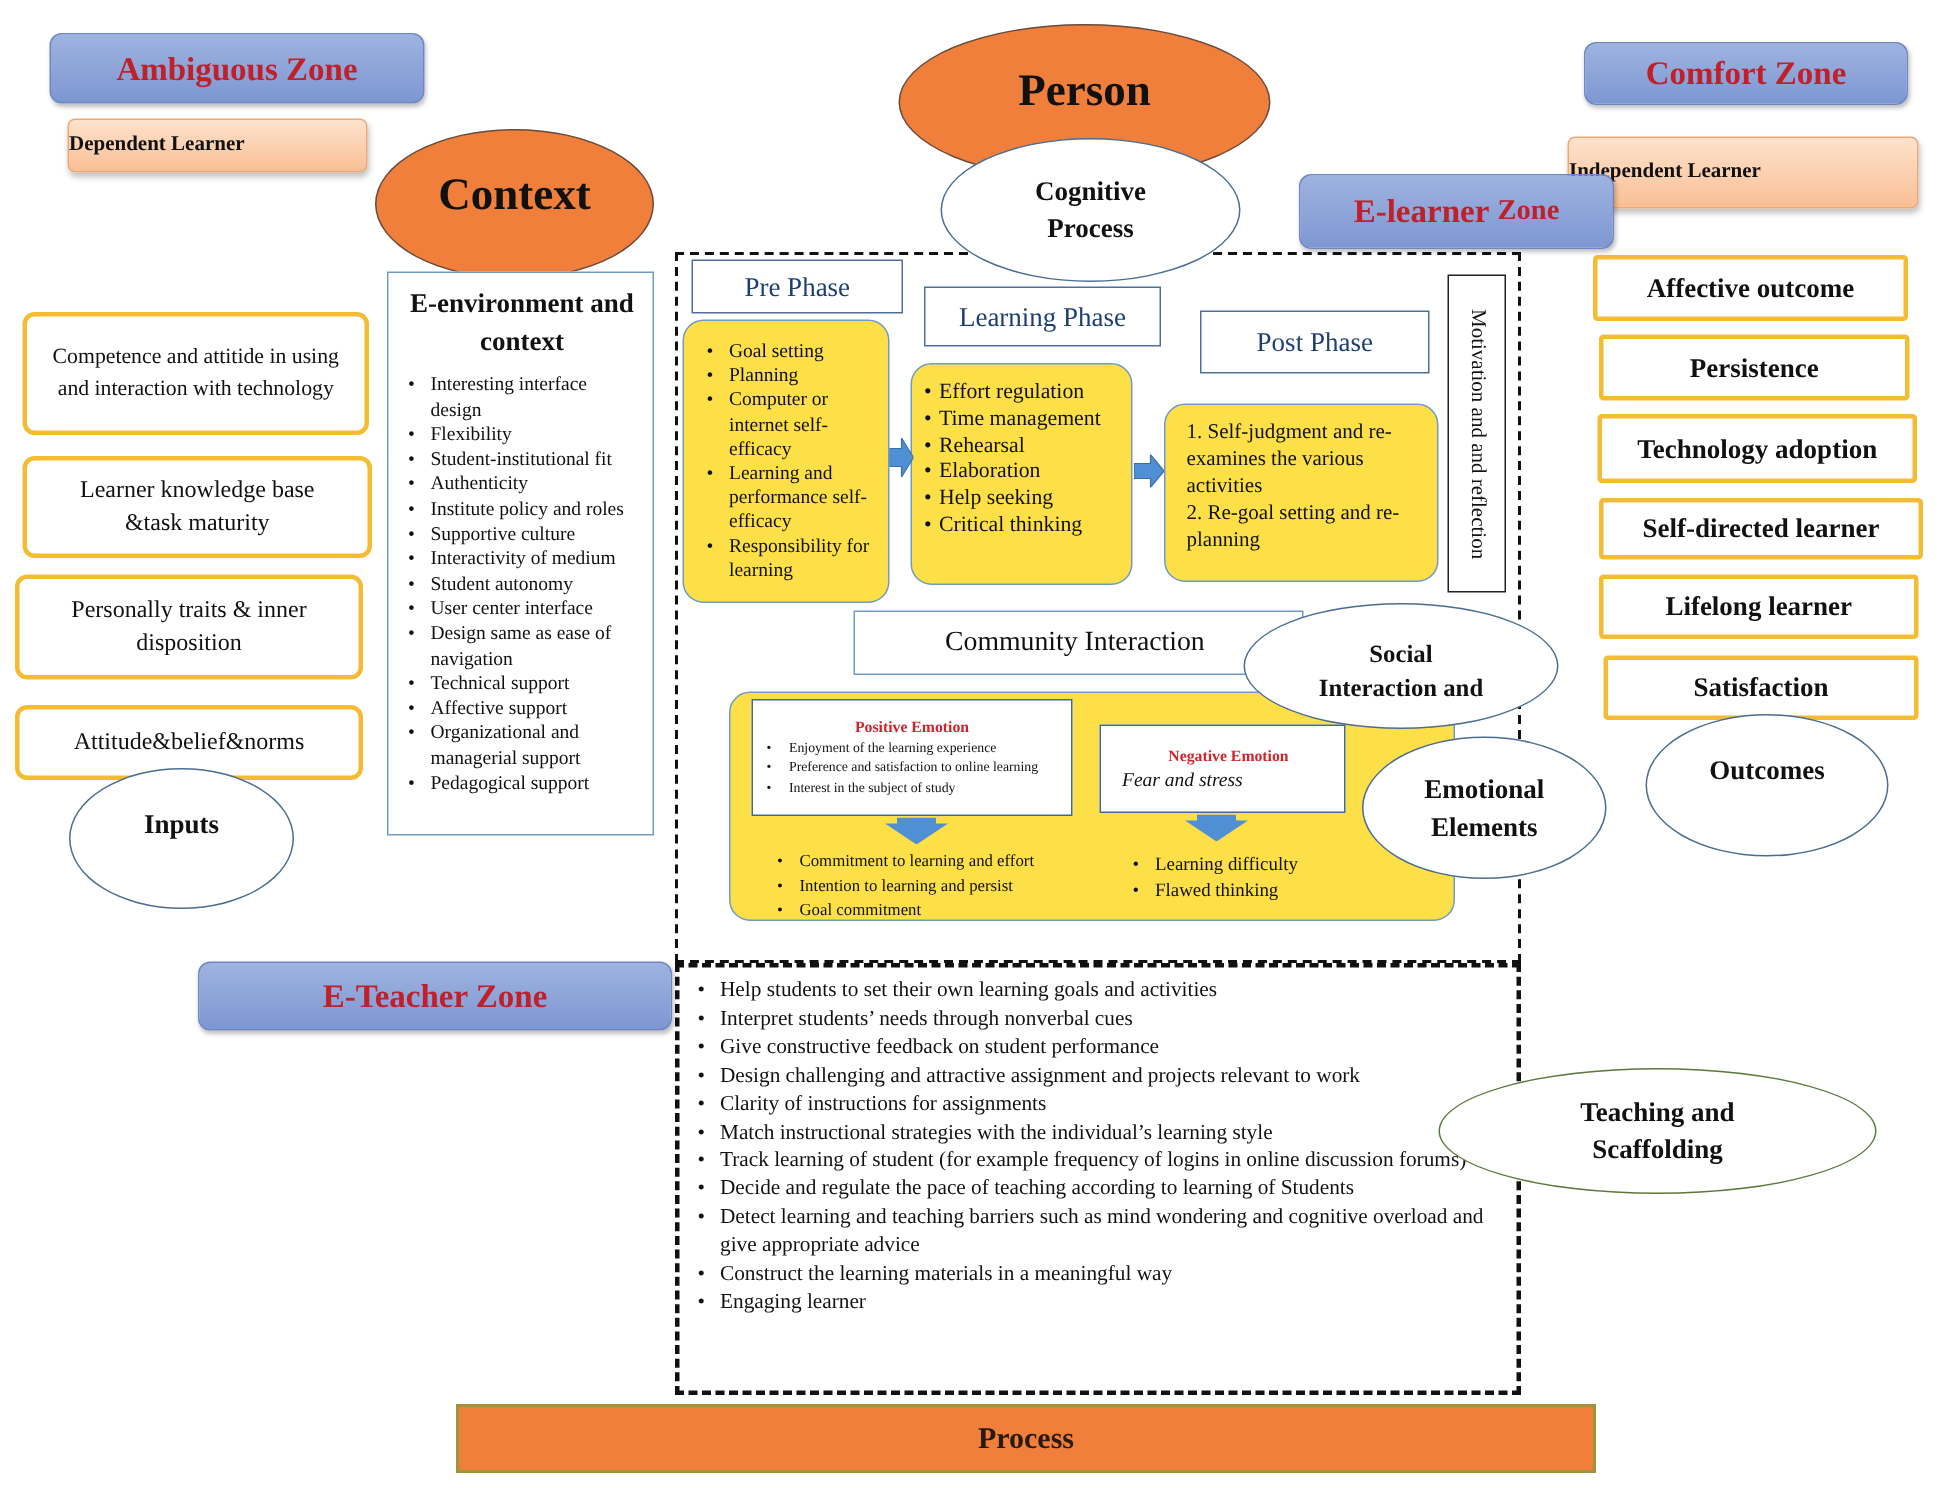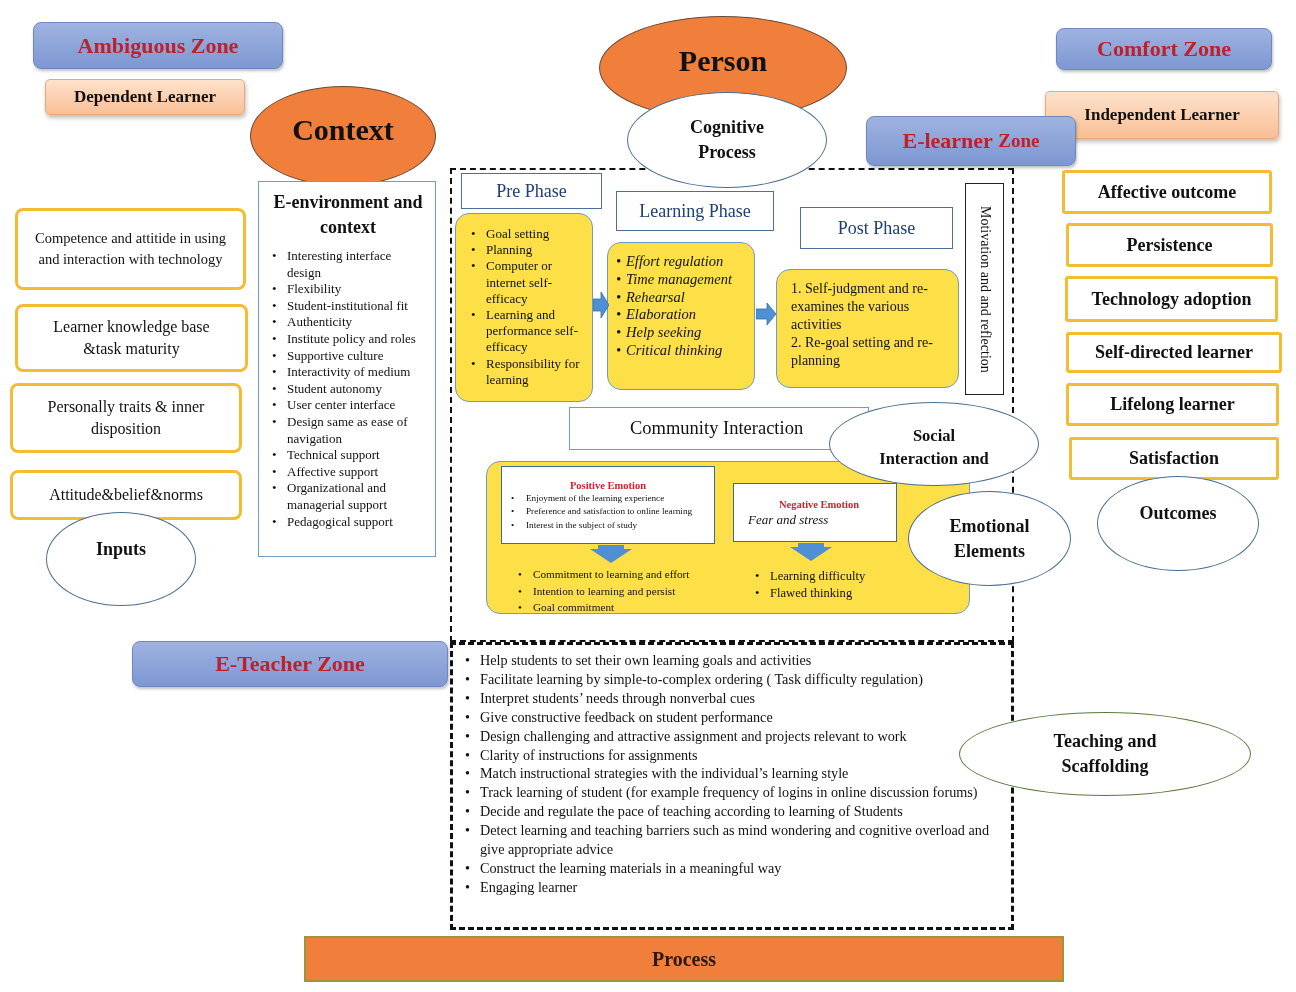--- a/index.html
+++ b/index.html
@@ -10,8 +10,8 @@
           color:#c0202a; font-weight:bold; text-align:center; box-shadow:1px 2px 3px rgba(0,0,0,0.25);
           display:flex; align-items:center; justify-content:center; }
   .learner { background:linear-gradient(#fde2cc,#f9bf95); border:1px solid #e9a77a; border-radius:5px;
-             font-weight:bold; display:flex; align-items:center; justify-content:center;
-             box-shadow:1px 3px 4px rgba(0,0,0,0.25); font-size:17px; }
+             font-weight:bold; display:flex; align-items:center; 
+             box-shadow:1px 3px 4px rgba(0,0,0,0.25); font-size:14px; }
   .ellipse { border-radius:50%; display:flex; align-items:center; justify-content:center; text-align:center; font-weight:bold; }
   .orange { background:#ef7f3b; border:1.5px solid #6a4a3a; }
   .white-ell { background:#fff; border:1.5px solid #4a6e91; }

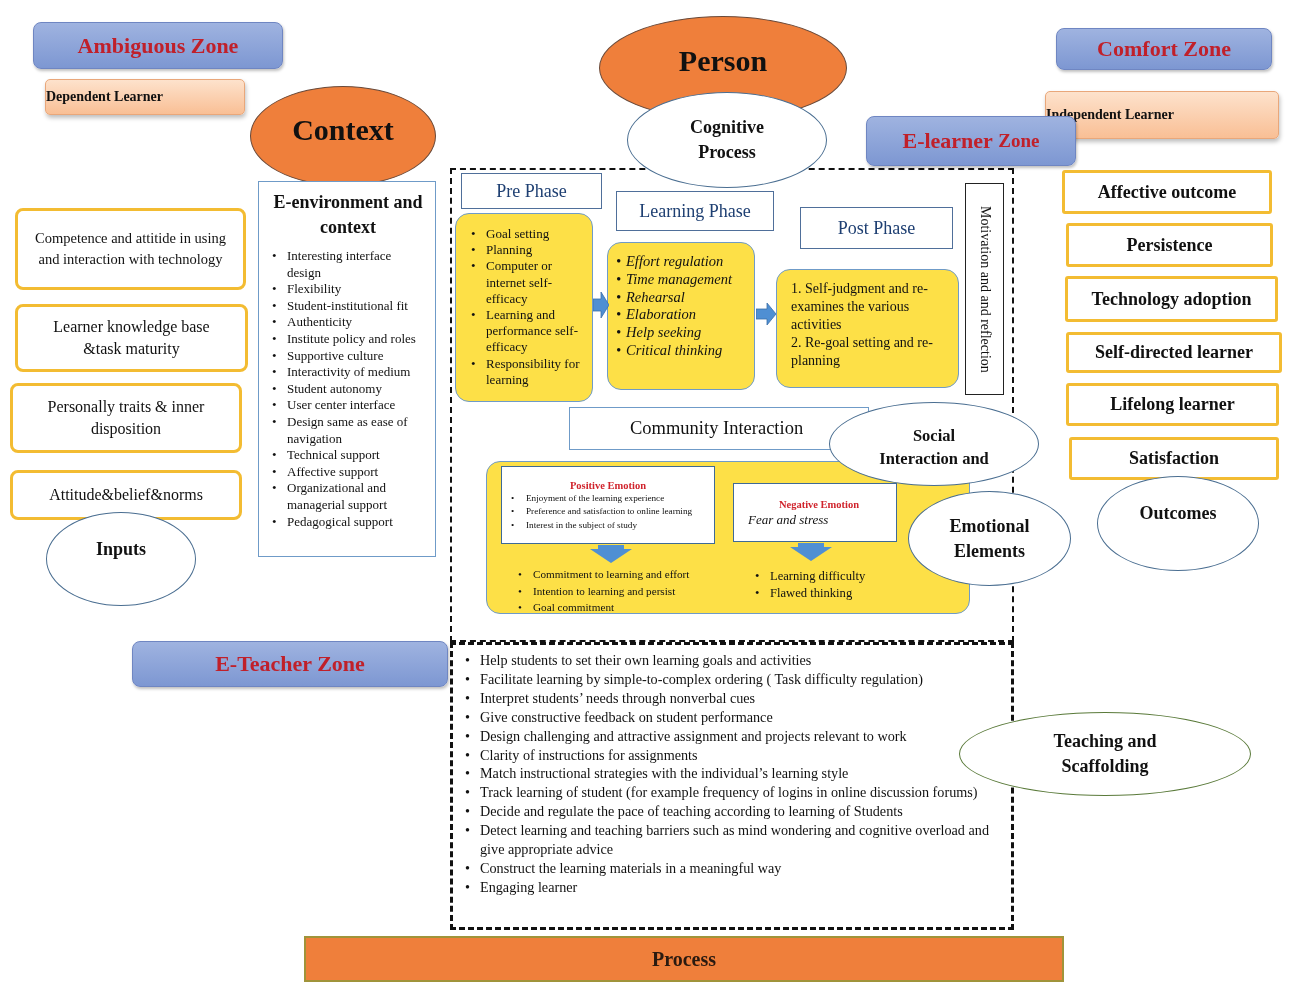--- a/index.html
+++ b/index.html
@@ -120,7 +120,7 @@
 <div class="abs phase-title" style="left:616px; top:191px; width:158px; height:40px;">
   <span>Learning Phase</span>
 </div>
-<div class="abs rounded-blue" style="left:607px; top:242px; width:148px; height:148px; padding:10px 4px 0 8px;font-style:italic;">
+<div class="abs rounded-blue" style="left:607px; top:242px; width:148px; height:148px; padding:10px 4px 0 8px;">
   <ul class="bul2" id="learning-list" style="font-size:14.5px; line-height:17.8px;">
       <li>Effort regulation</li>
       <li>Time management</li>

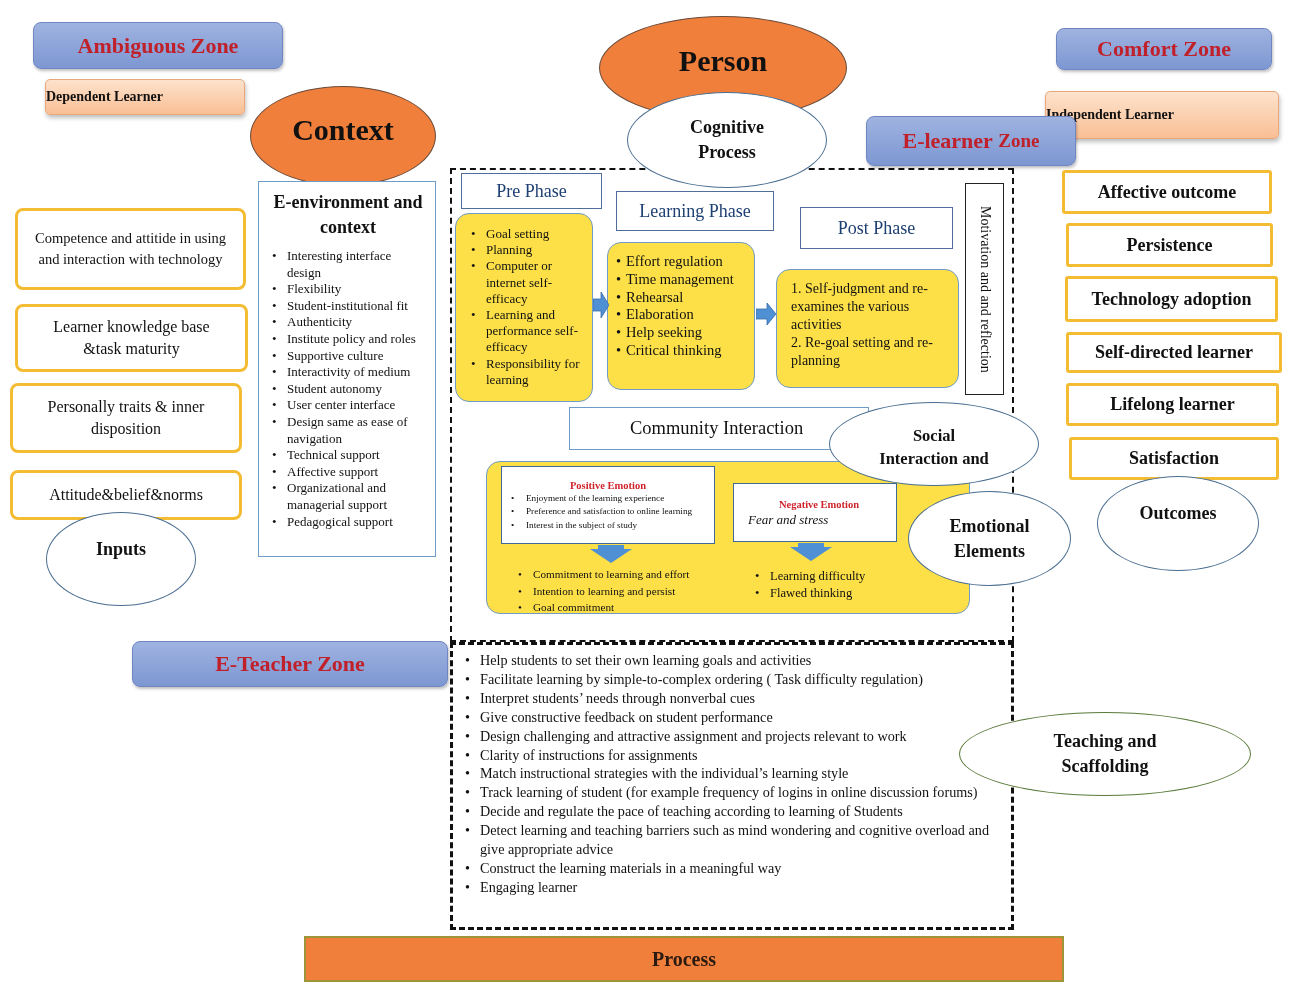--- a/index.html
+++ b/index.html
@@ -220,7 +220,6 @@
 
 <ul class="abs bul" id="teacher-list" style="left:462px; top:651px; width:545px; font-size:14.2px; line-height:18.9px;">
     <li>Help students to set their own learning goals and activities</li>
-    <li>Facilitate learning by simple-to-complex ordering ( Task difficulty regulation)</li>
     <li>Interpret students’ needs through nonverbal cues</li>
     <li>Give constructive feedback on student performance</li>
     <li>Design challenging and attractive assignment and projects relevant to work</li>

